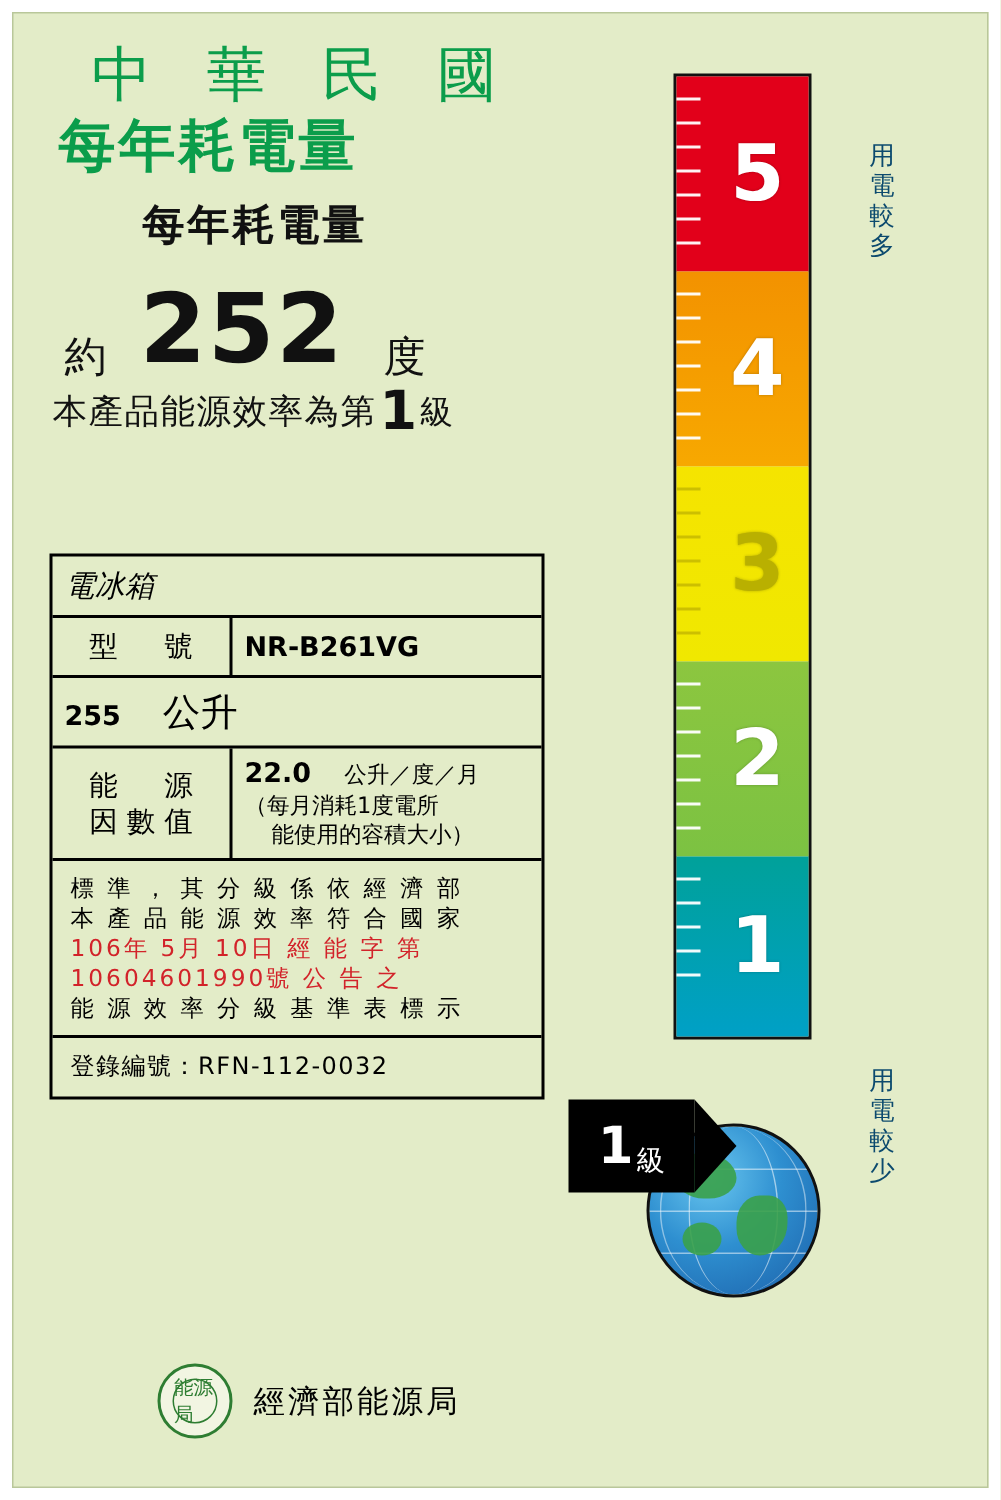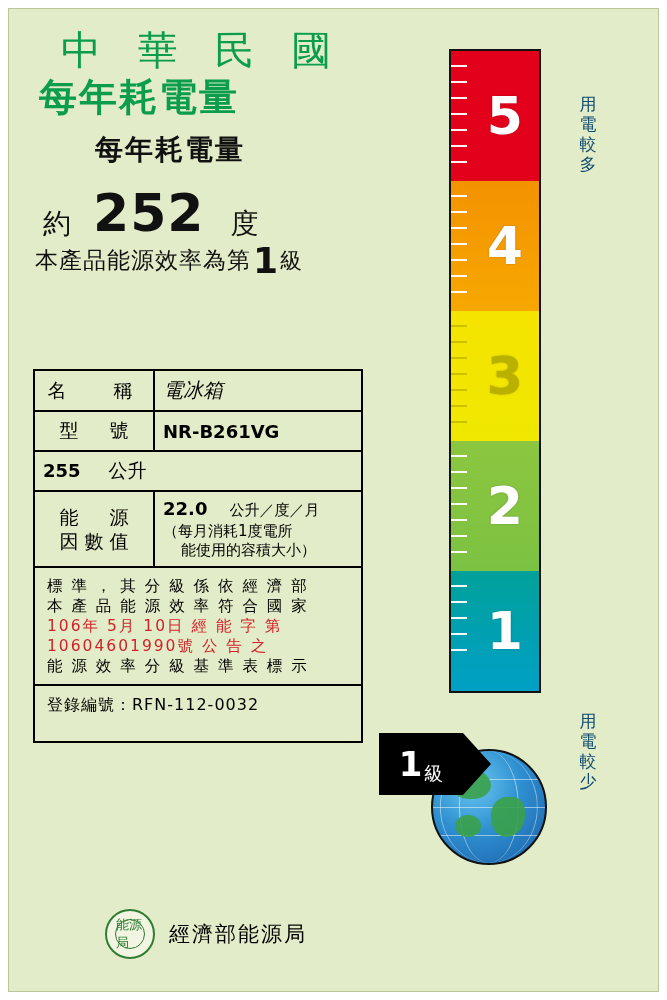--- a/index.html
+++ b/index.html
@@ -37,7 +37,7 @@
     display:flex;align-items:flex-end;
   }
   .kwh-about{font-size:28px;color:#111;margin-right:22px;}
-  .kwh-num{font-size:52px;font-weight:bold;color:#111;letter-spacing:1px;}
+  .kwh-num{font-size:64px;font-weight:bold;color:#111;letter-spacing:1px;}
   .kwh-unit{font-size:28px;color:#111;margin-left:26px;}
   .graderow{
     margin-top:2px;margin-left:4px;

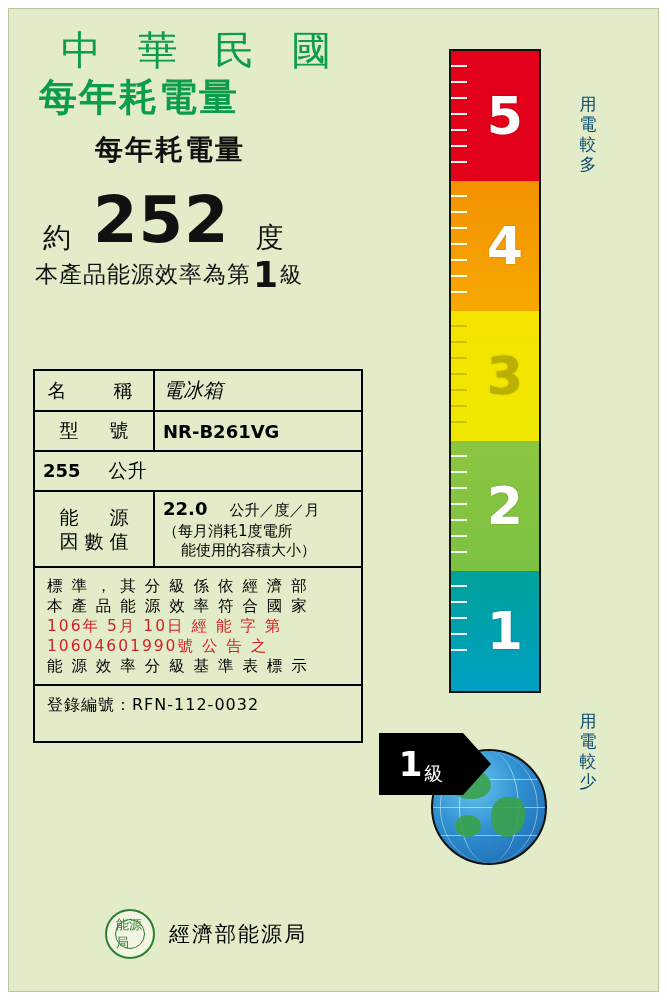--- a/index.html
+++ b/index.html
@@ -202,9 +202,6 @@
   <div class="tbl">
 
     <div class="row r-name">
-      <div class="c1">
-        <span>名　稱</span>
-      </div>
       <div class="c2">
         <div class="mainline">
           <span class="val" style="font-weight:normal;font-size:20px;font-style:italic;">電冰箱</span>

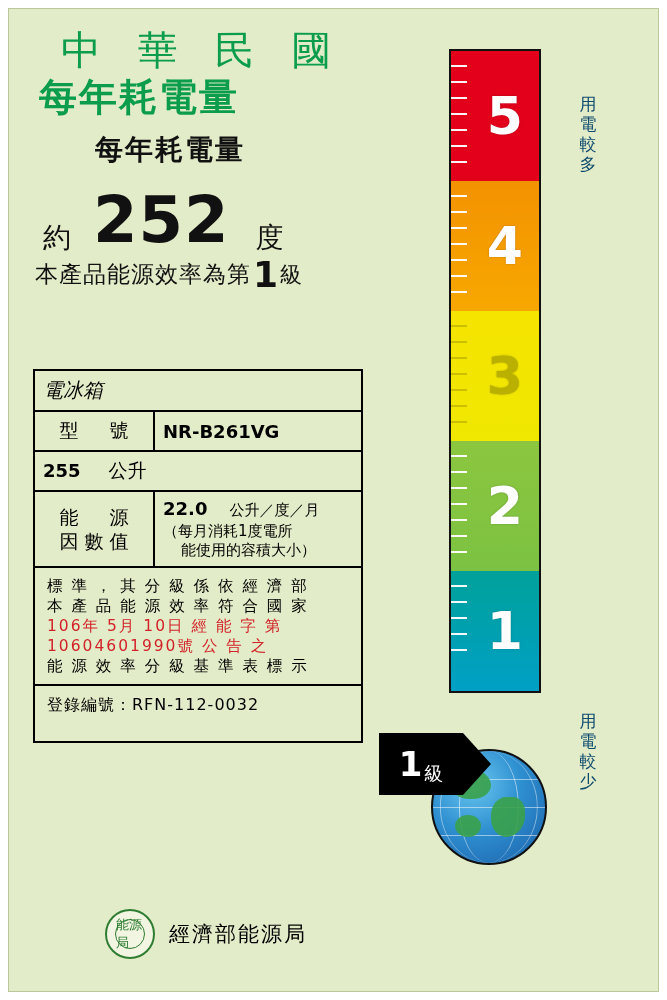--- a/index.html
+++ b/index.html
@@ -67,7 +67,7 @@
   }
   .c2 .mainline{display:flex;align-items:baseline;}
   .c2 .val{font-weight:bold;font-size:18px;}
-  .c2 .unit{margin-left:28px;font-size:19px;}
+  .c2 .unit{margin-left:28px;font-size:25px;}
   .c2 .unit.small{margin-left:22px;font-size:15px;}
   .c2 .note{font-size:15px;line-height:19px;margin-top:2px;color:#000;}
   .c2 .note .ind{display:block;text-indent:18px;}

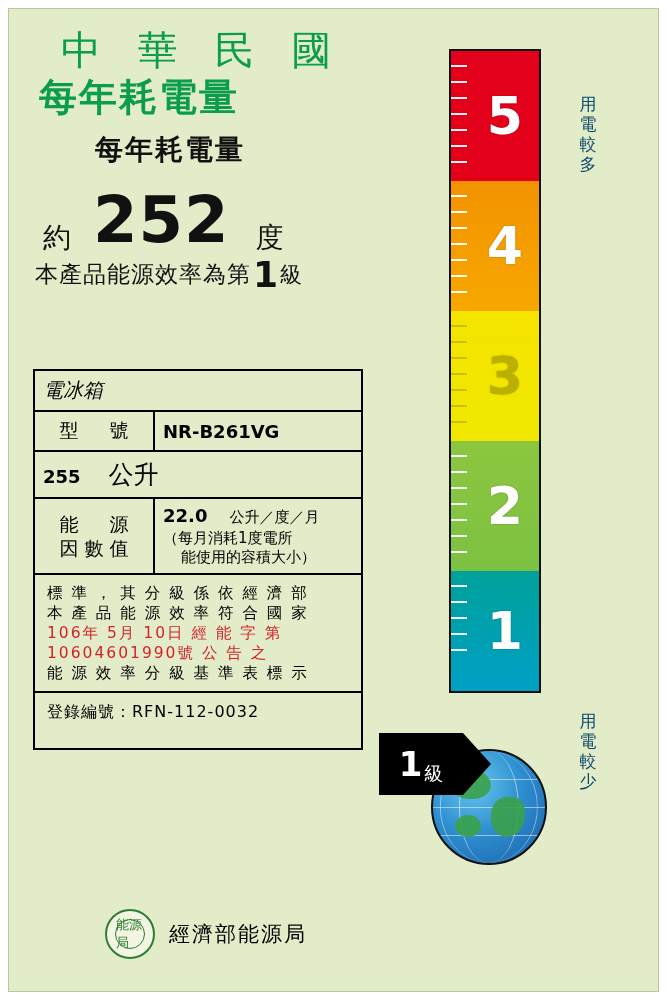--- a/index.html
+++ b/index.html
@@ -80,7 +80,7 @@
     letter-spacing:2px;color:#000;border-bottom:2px solid #000;
   }
   .statement .red{color:#d2232a;}
-  .regrow{padding:9px 10px 25px 12px;font-size:16px;letter-spacing:1px;color:#000;}
+  .regrow{padding:9px 10px 9px 12px;font-size:16px;letter-spacing:1px;color:#000;}
 
   
   .bureau{

